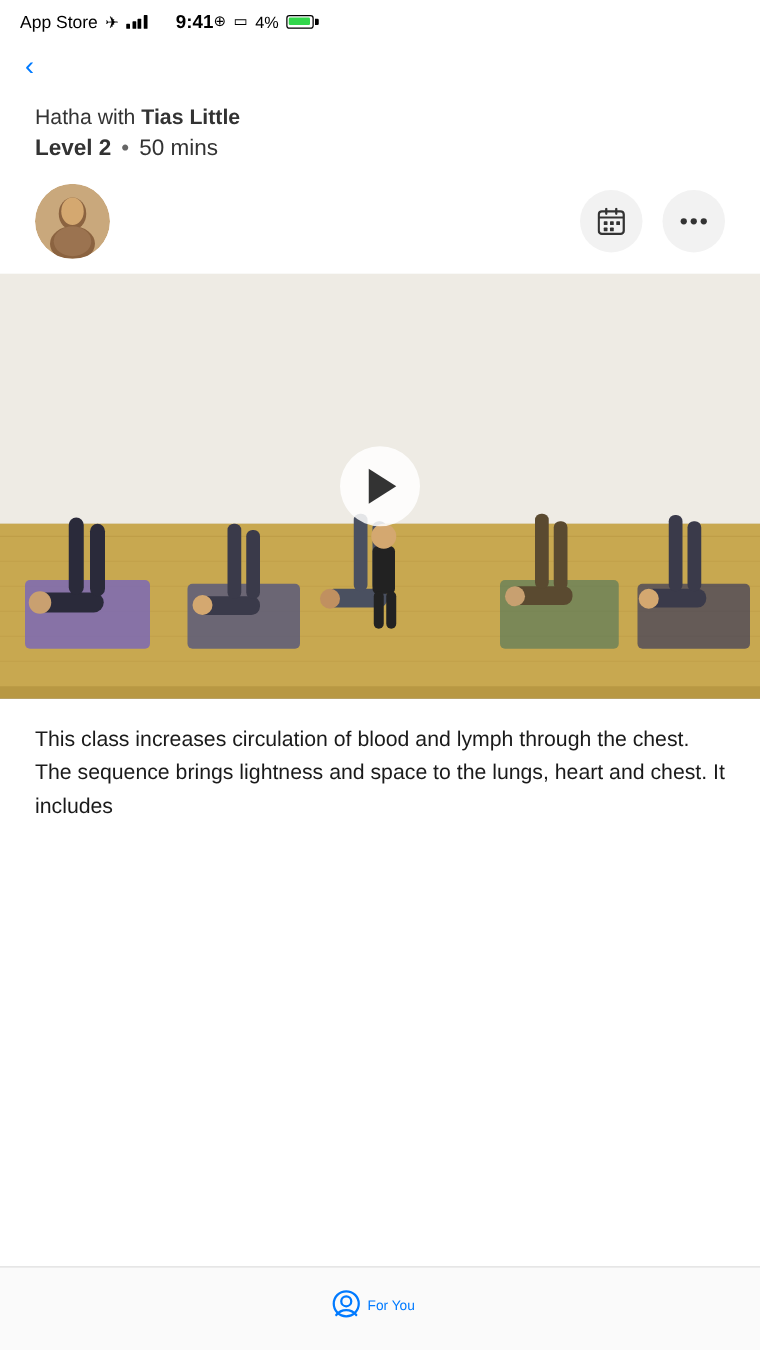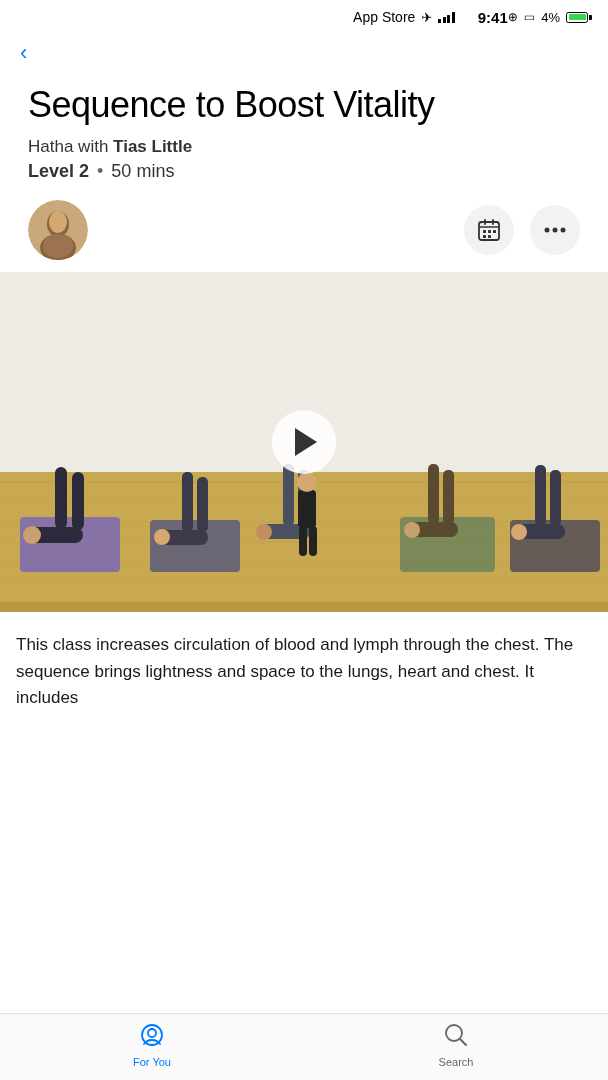--- a/index.html
+++ b/index.html
@@ -15,7 +15,7 @@
     
     .status-bar {
       display: flex;
-      justify-content: flex-end;
+      justify-content: flex-start;
       align-items: center;
       padding: 0 16px;
       height: 34px;

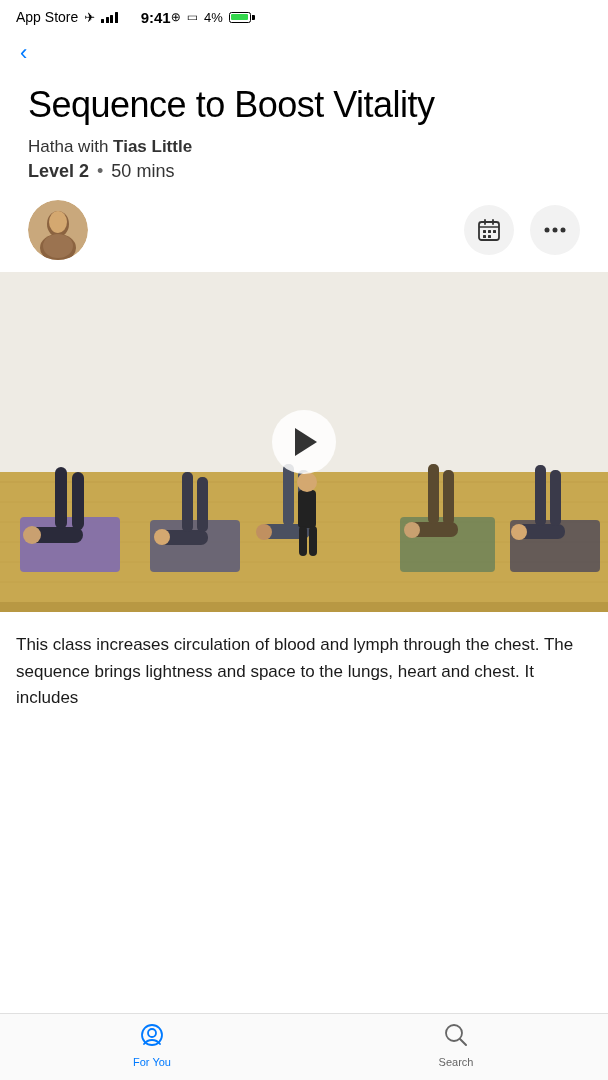--- a/index.html
+++ b/index.html
@@ -286,7 +286,6 @@
 </div>
 
 <div class="content">
-  <h1 class="title">Sequence to Boost Vitality</h1>
   <div class="subtitle-line">
     <span class="hatha">Hatha</span>
     <span>with</span>

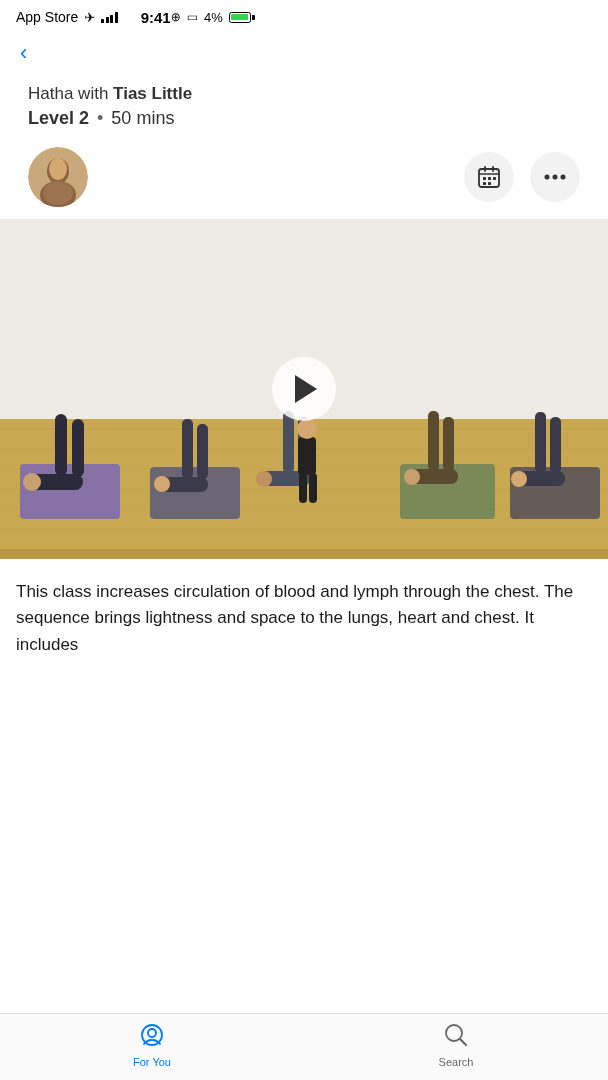--- a/index.html
+++ b/index.html
@@ -197,7 +197,7 @@
 
     
     .description {
-      padding: 20px 16px;
+      padding: 20px 28px;
       font-size: 17px;
       line-height: 1.55;
       color: #1a1a1a;

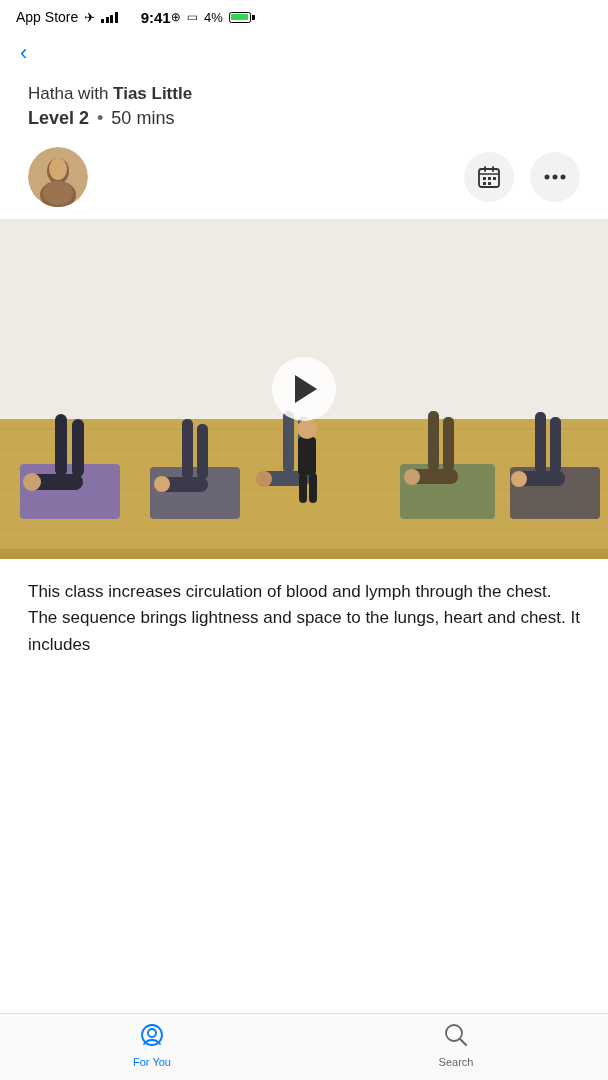--- a/index.html
+++ b/index.html
@@ -219,7 +219,7 @@
     }
     .tab-item {
       display: flex;
-      flex-direction: column;
+      flex-direction: row;
       align-items: center;
       gap: 4px;
       cursor: pointer;

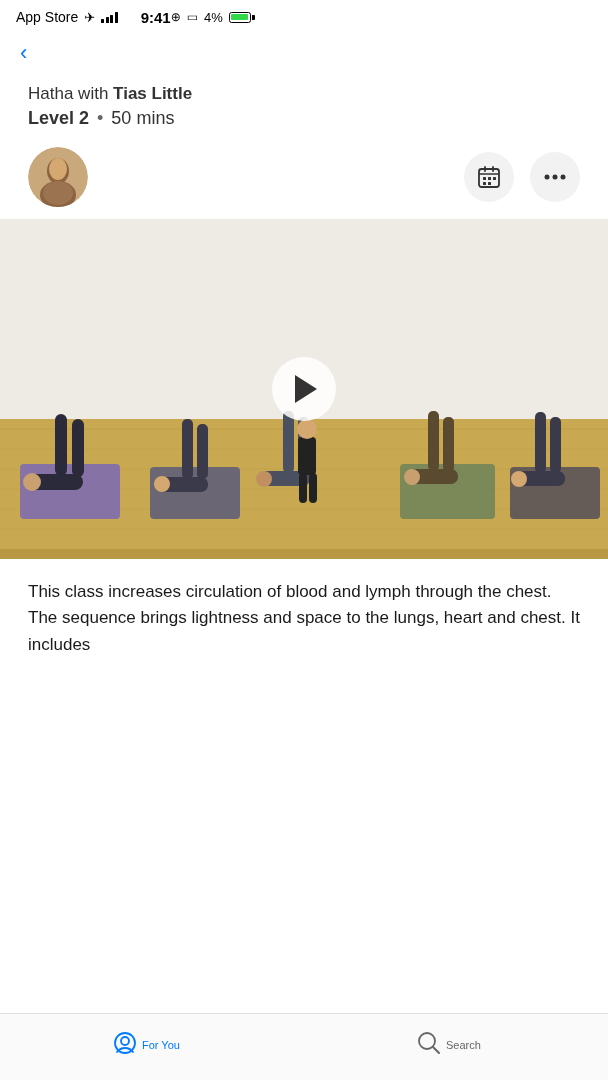--- a/index.html
+++ b/index.html
@@ -408,15 +408,6 @@
     </span>
     <span class="tab-label">For You</span>
   </div>
-  <div class="tab-item">
-    <span class="tab-icon">
-      <svg width="26" height="26" viewBox="0 0 26 26" fill="none" xmlns="http://www.w3.org/2000/svg">
-        <circle cx="11" cy="11" r="8" stroke="#666" stroke-width="1.8" fill="none"></circle>
-        <line x1="17" y1="17" x2="23" y2="23" stroke="#666" stroke-width="2" stroke-linecap="round"></line>
-      </svg>
-    </span>
-    <span class="tab-label">Search</span>
-  </div>
 </div>
 
 </body></html>

